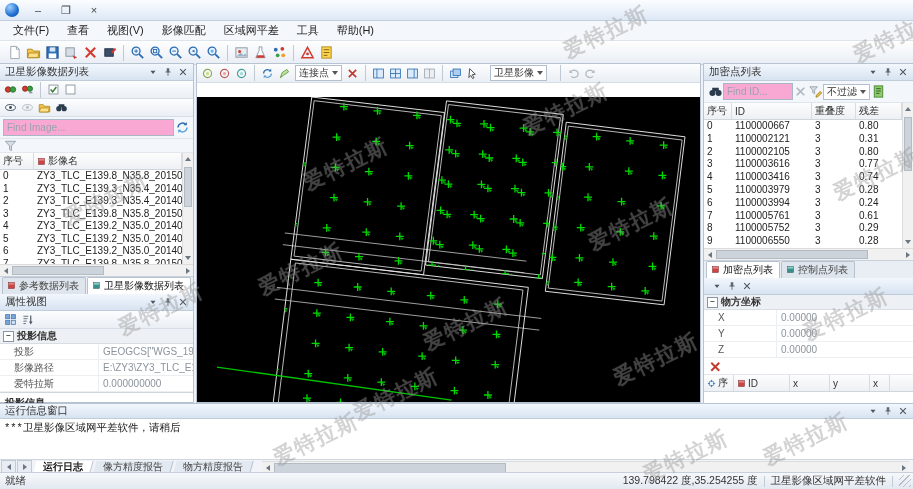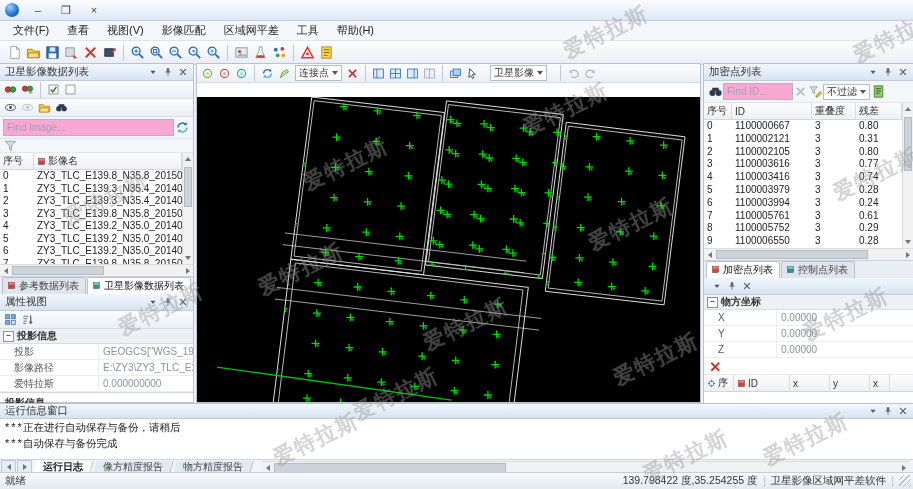--- a/index.html
+++ b/index.html
@@ -1425,7 +1425,7 @@
       </span>
   </div>
   <div id="log-lines" style="padding-top:1px;">
-      <div class="logline">***正在进行自动保存与备份，请稍后</div>
+      <div class="logline">***卫星影像区域网平差软件，请稍后</div>
       <div class="logline">***自动保存与备份完成</div>
     </div>
 </div>

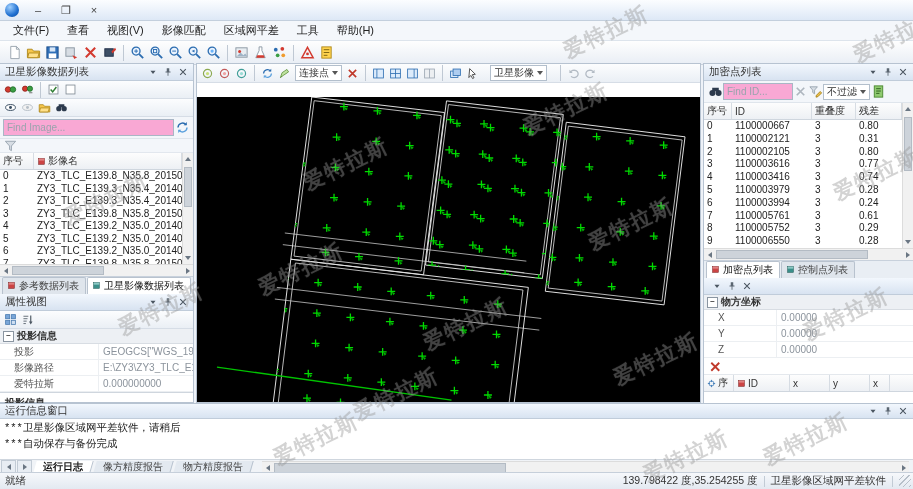--- a/index.html
+++ b/index.html
@@ -1426,7 +1426,6 @@
   </div>
   <div id="log-lines" style="padding-top:1px;">
       <div class="logline">***卫星影像区域网平差软件，请稍后</div>
-      <div class="logline">***自动保存与备份完成</div>
     </div>
 </div>
 

